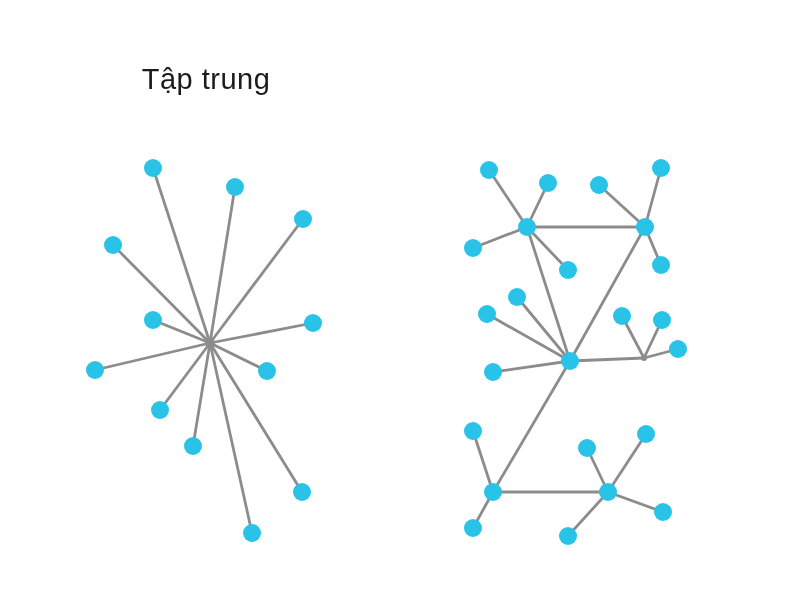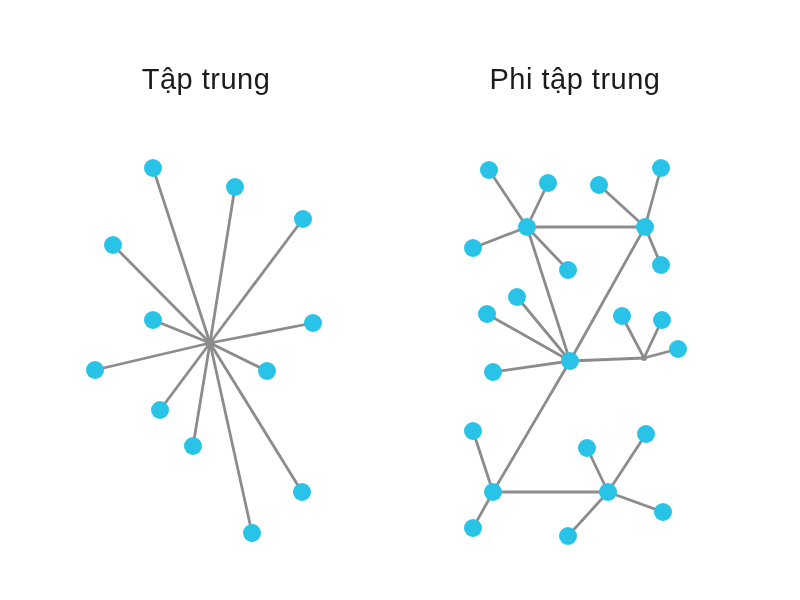--- a/index.html
+++ b/index.html
@@ -119,7 +119,6 @@
       <circle cx="568" cy="536" r="9" fill="#29c3e8"></circle>
     </svg>
   <div class="panel-title left">Tập trung</div>
-  <div class="panel-title right">Phi tập trung</div>
 </div>
 
 </body></html>

